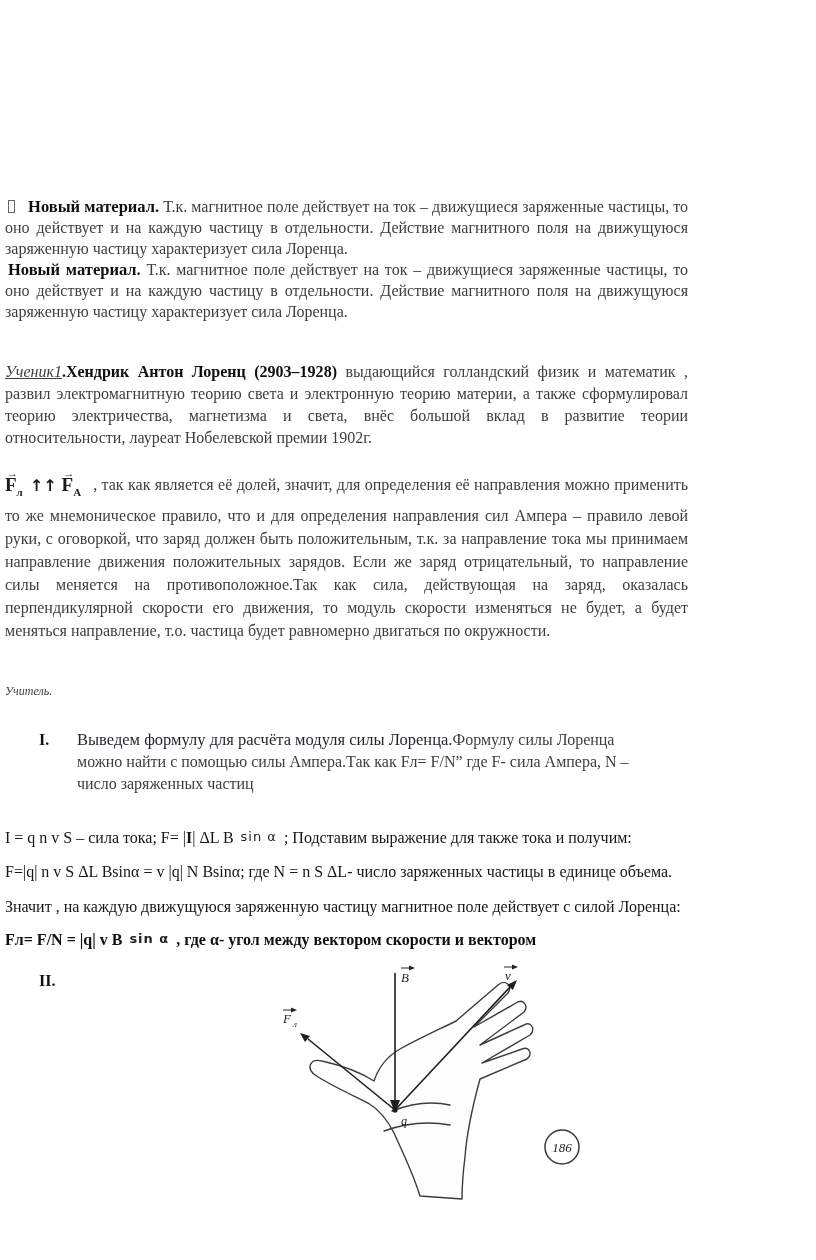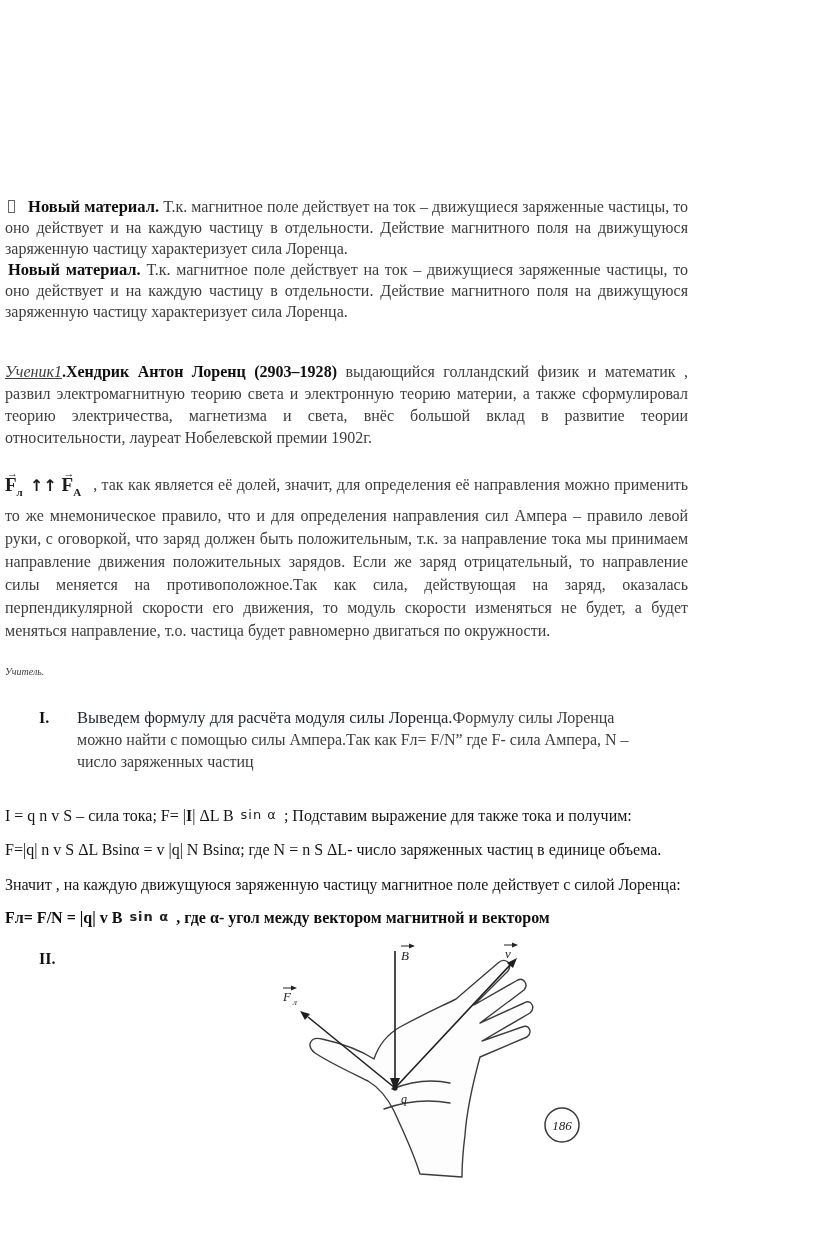--- a/index.html
+++ b/index.html
@@ -29,7 +29,7 @@
   .vec .hat { position:absolute; top:-11px; left:2px; font-size:11px; font-weight:700; }
   .vec sub { font-size:11px; }
   .uparrows { font-family:"DejaVu Sans",sans-serif; font-size:16px; margin:0 5px; font-weight:700; }
-  .teacher { margin-top:24px; font-size:10px; }
+  .teacher { margin-top:42px; font-size:12px; }
   .list-item { position:relative; padding-left:72px; margin-right:46px; font-size:16px; }
   .num { position:absolute; left:34px; font-weight:700; color:#111; }
   .item1 { margin-top:30px; line-height:22px; }

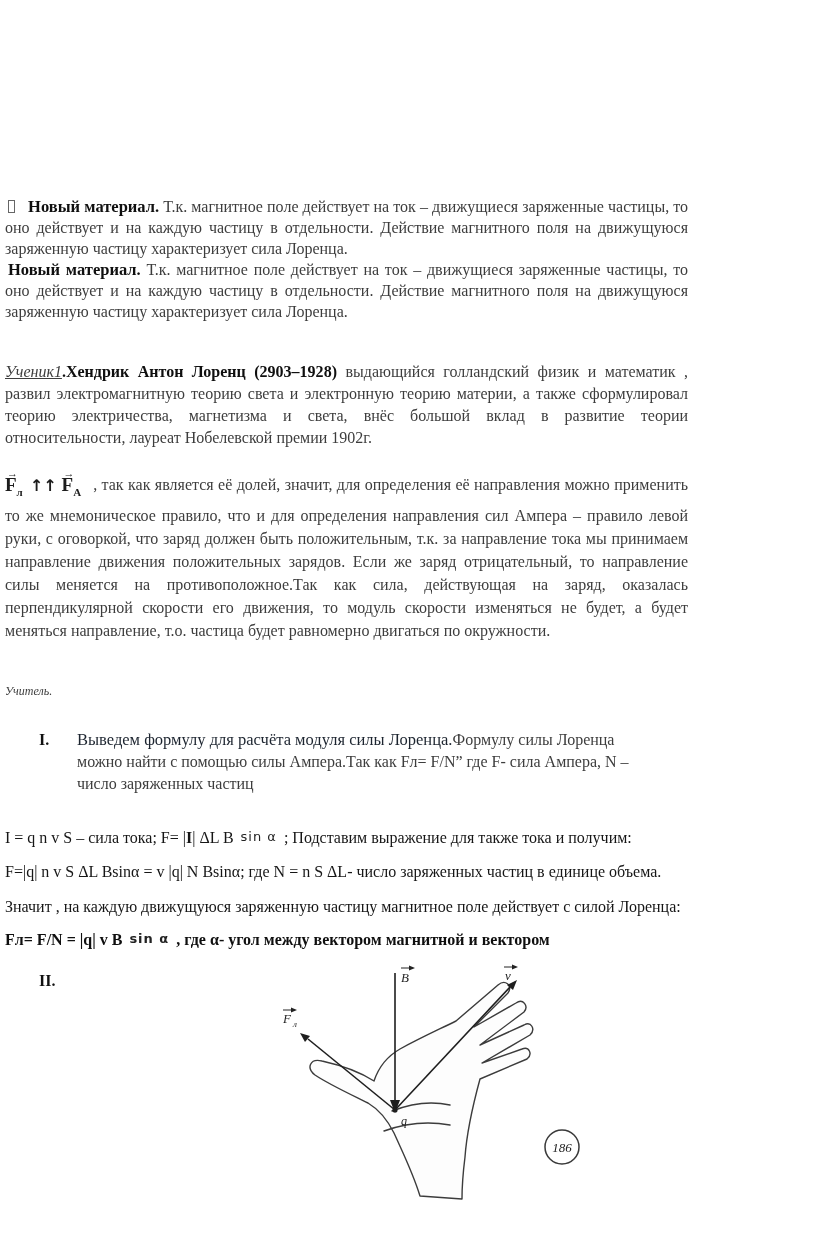--- a/index.html
+++ b/index.html
@@ -83,7 +83,7 @@
     <span>I = q n v S – сила тока; F= |</span><b>I</b><span>| ΔL B </span><span class="sinimg">sin α</span><span> ; Подставим выражение для также тока и получим:</span>
   </p>
 
-  <p class="eq eq-gap">F=|q| n v S ΔL Bsinα = v |q| N Bsinα; где N = n S ΔL- число заряженных частиц в единице объема.</p>
+  <p class="eq eq-gap">F=|q| n v S ΔL Bsinα = v |q| N Bsinα; где N = n S ΔL- число заряженных частицы в единице объема.</p>
 
   <p class="eq eq-gap">Значит , на каждую движущуюся заряженную частицу магнитное поле действует с силой Лоренца:</p>
 

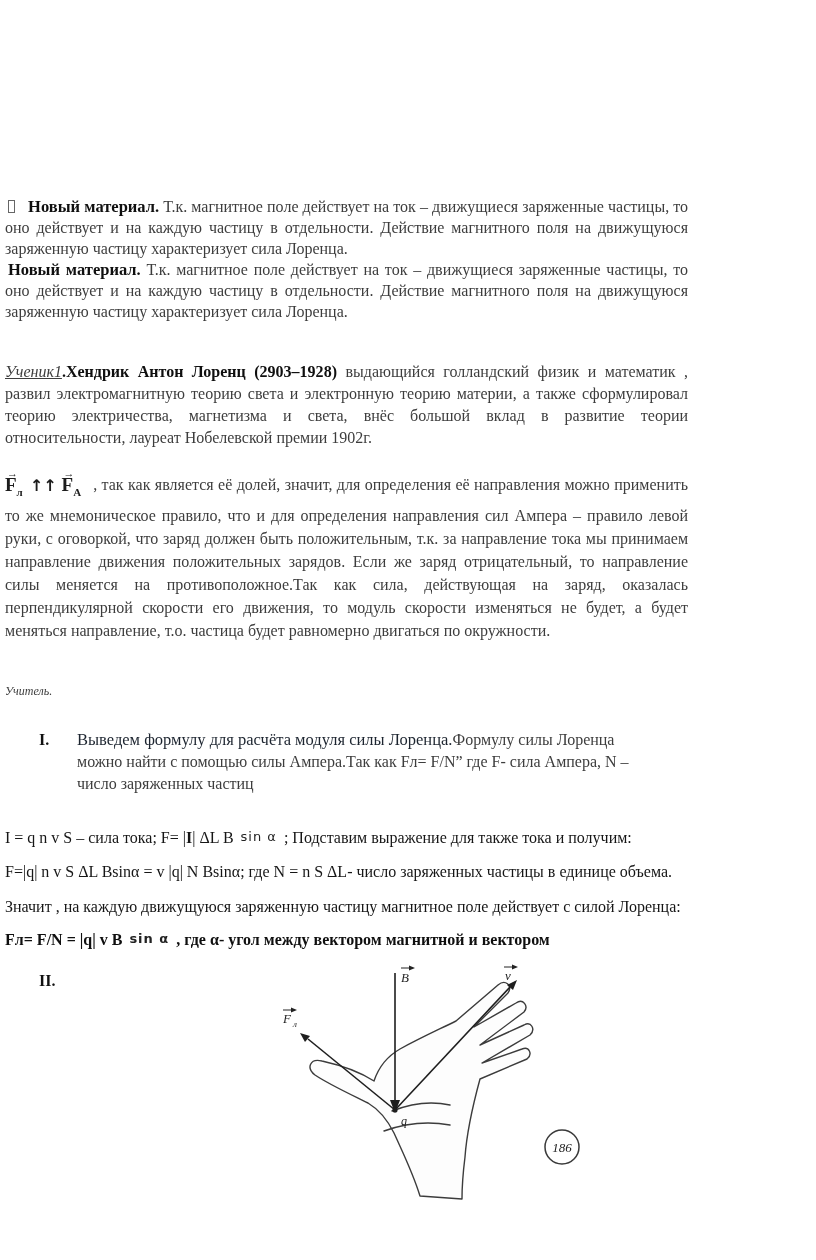--- a/index.html
+++ b/index.html
@@ -88,7 +88,7 @@
   <p class="eq eq-gap">Значит , на каждую движущуюся заряженную частицу магнитное поле действует с силой Лоренца:</p>
 
   <p class="eq line-fl">
-    <span>Fл= F/N = |q| v B </span><span class="sinimg">sin α</span><span> , где α- угол между вектором магнитной и вектором</span>
+    <span>Fл= F/N = |q| v B </span><span class="sinimg">sin α</span><span> , где α- угол между вектором скорости и вектором</span>
   </p>
 
   <div class="list-item item2">

